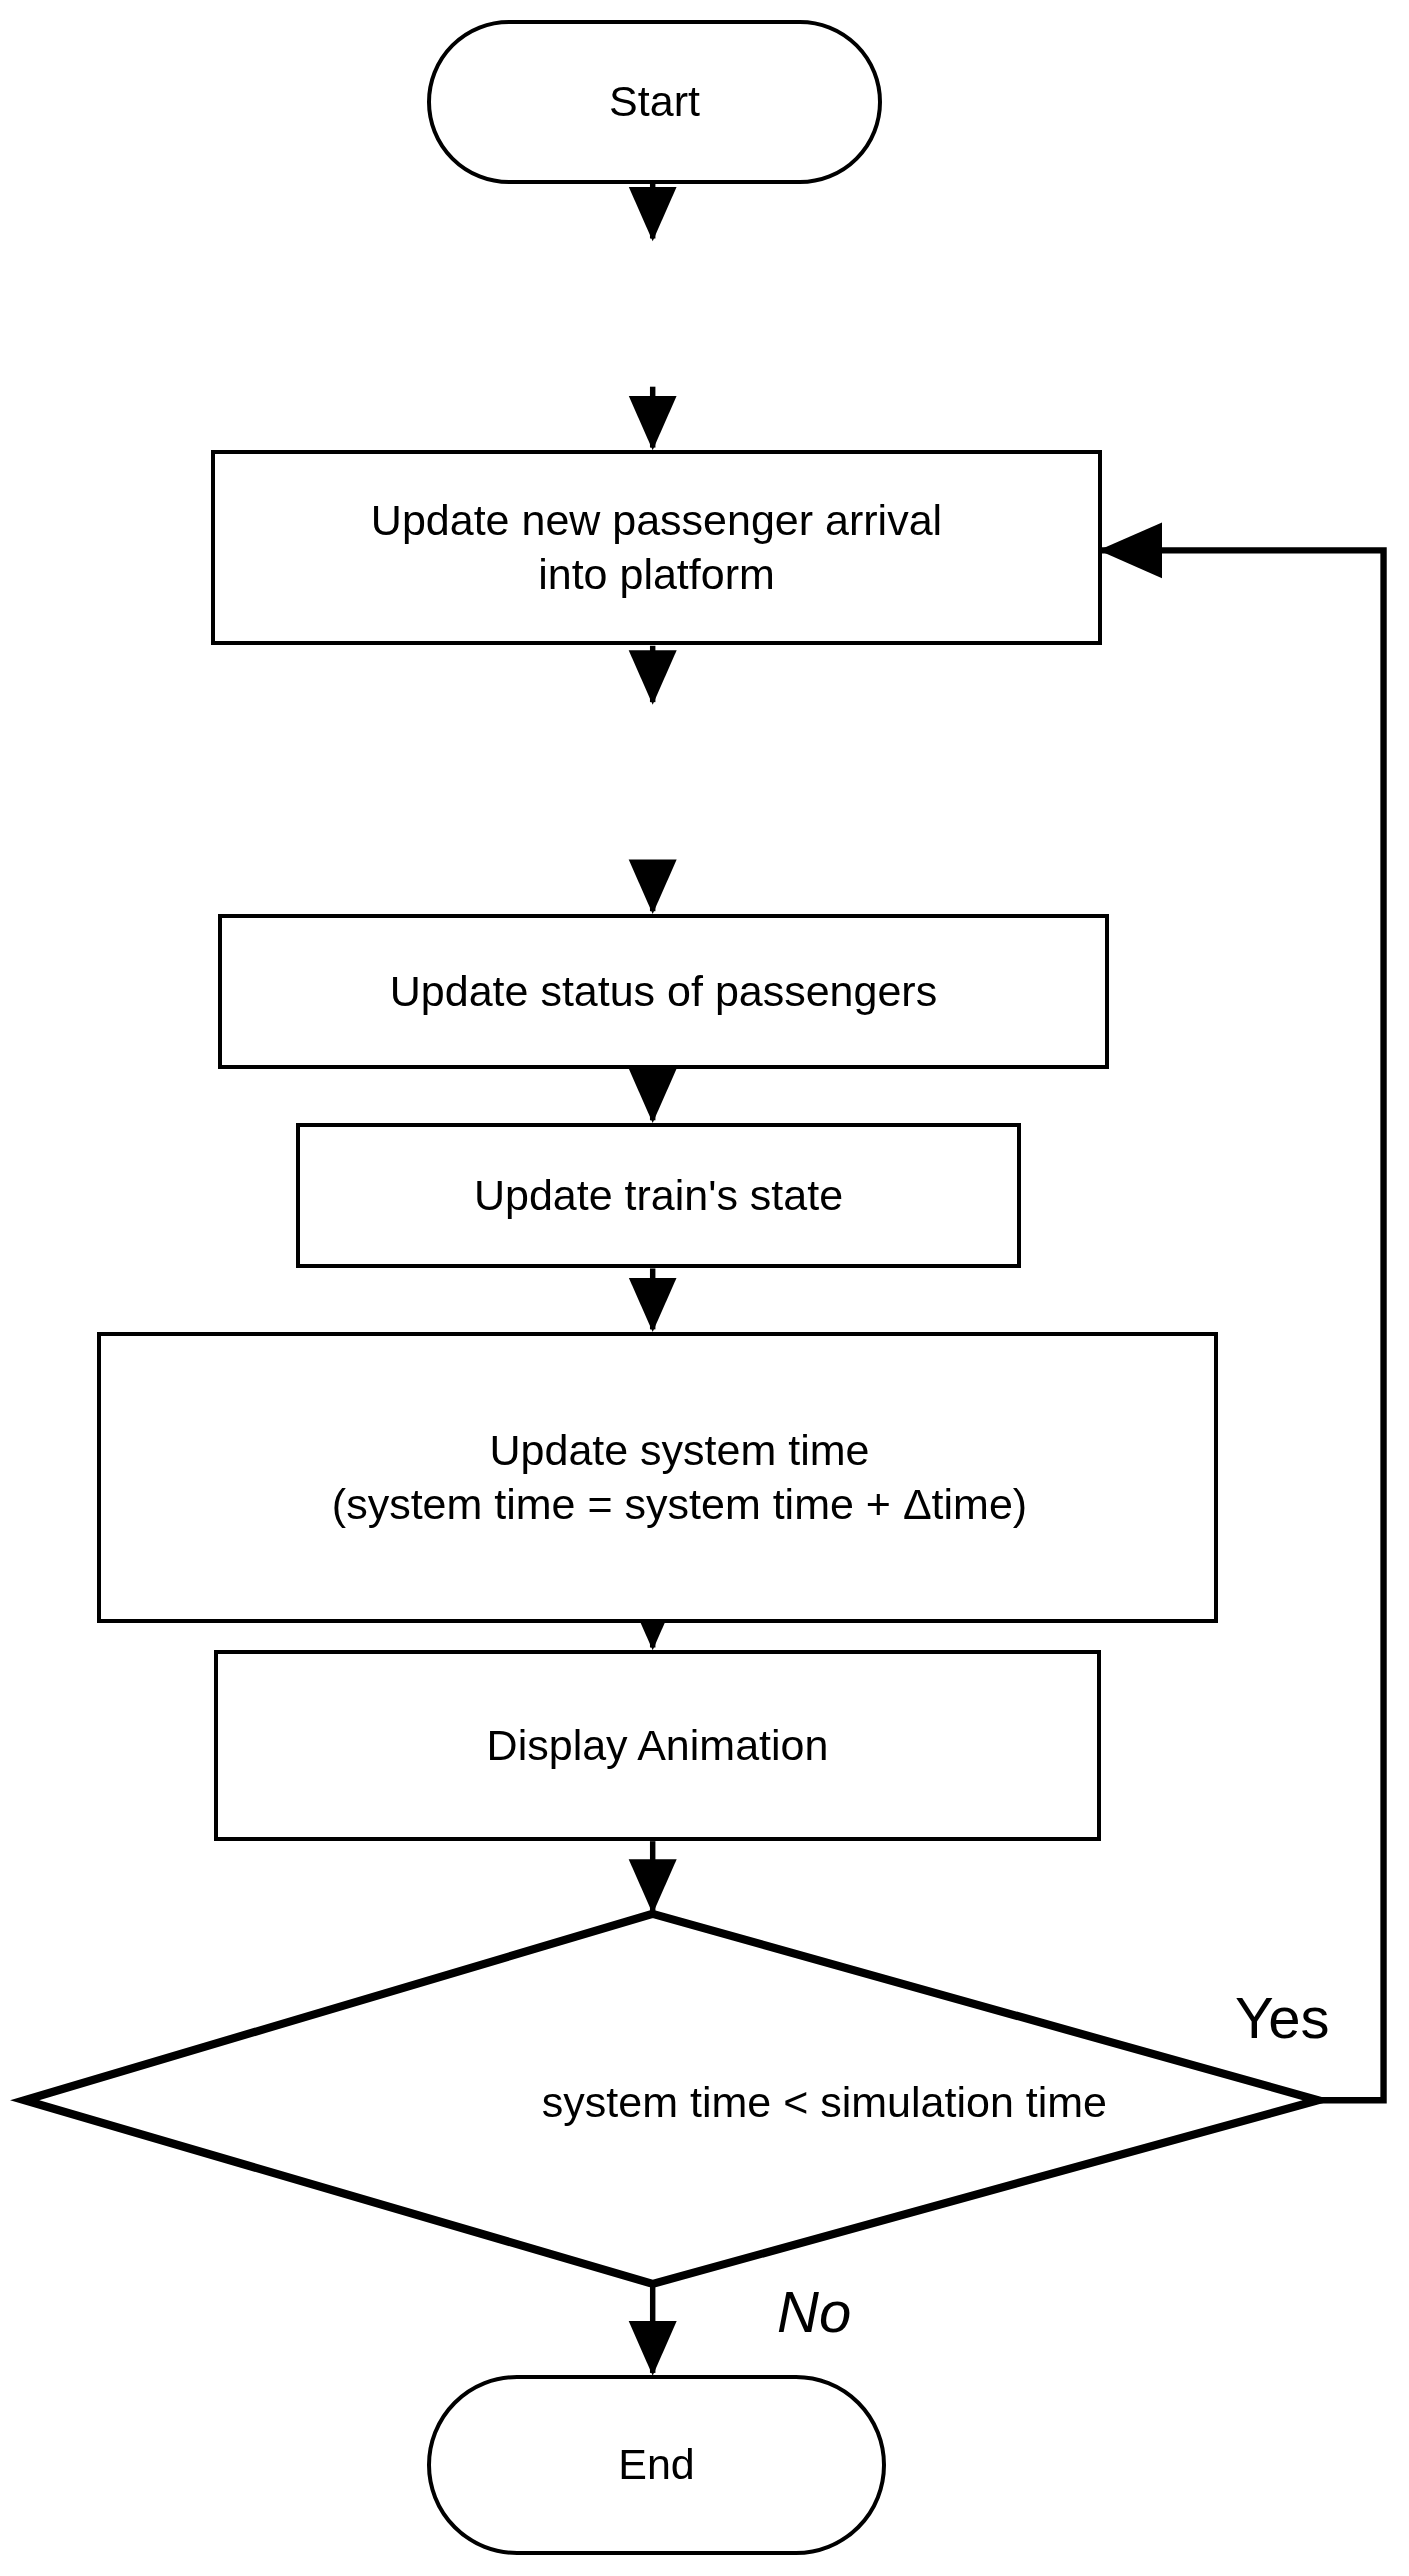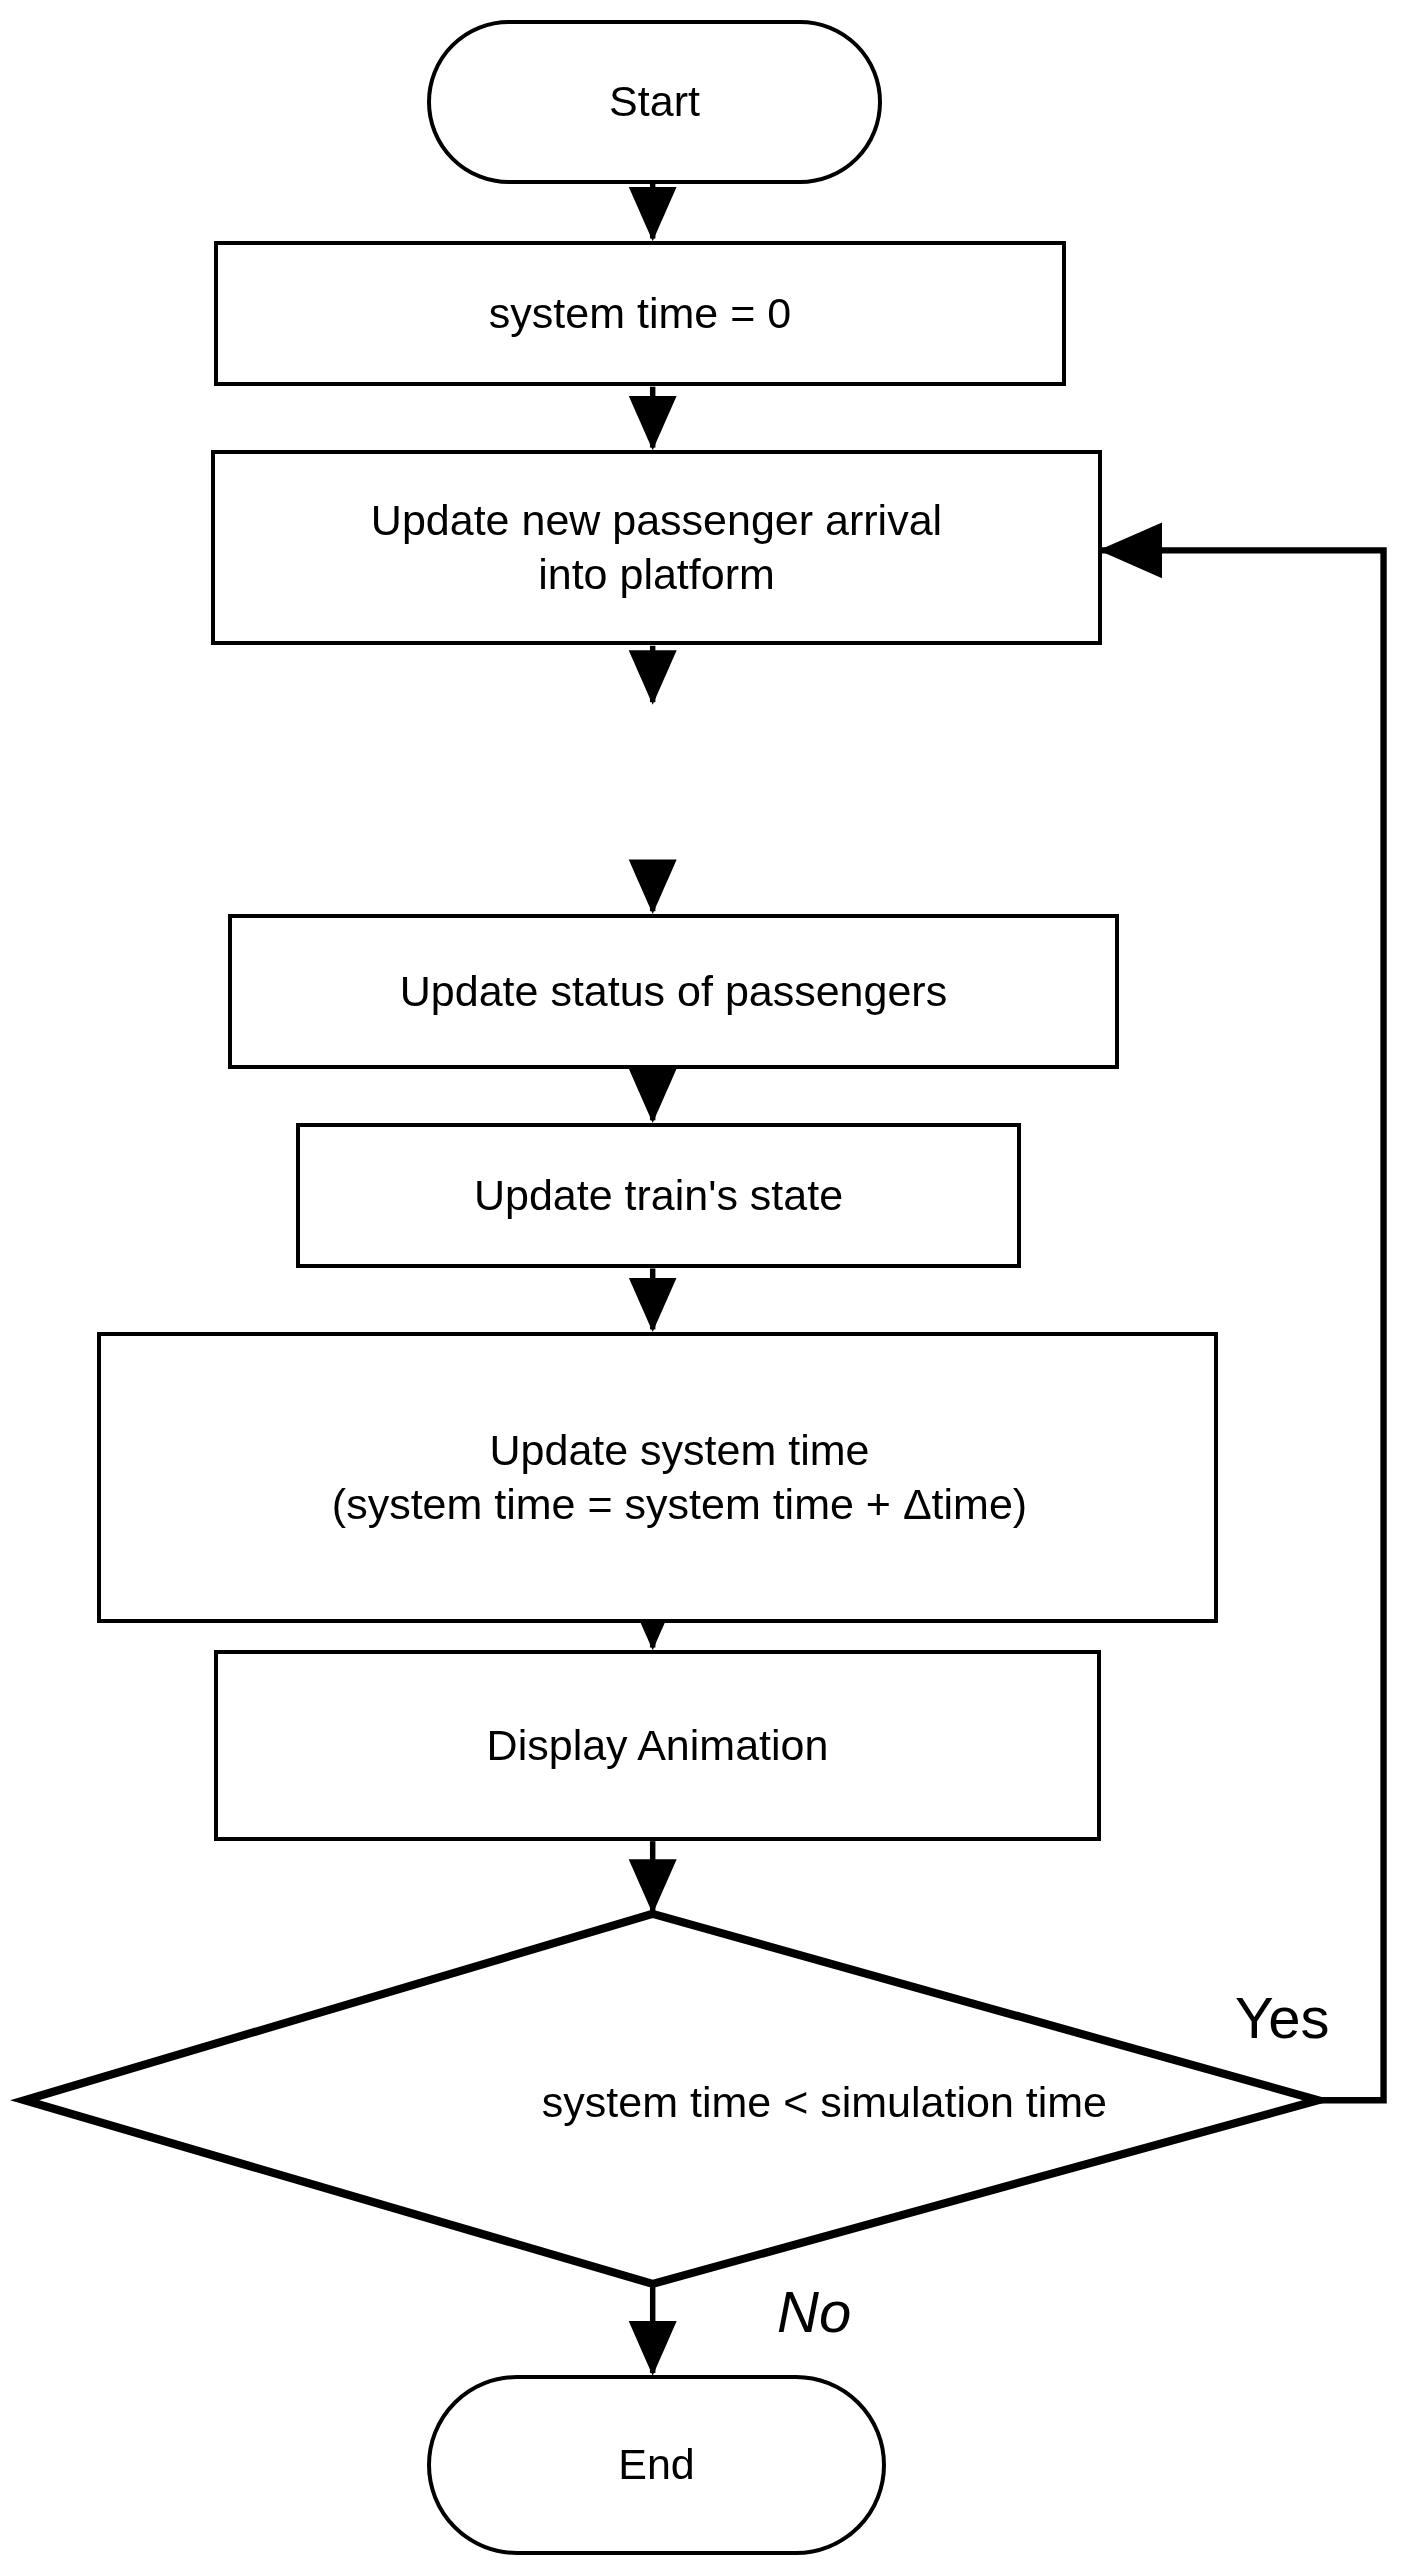--- a/index.html
+++ b/index.html
@@ -97,9 +97,6 @@
     <span>Start</span>
   </div>
 
-  <div class="node" style="left:214px; top:241px; width:852px; height:145px;">
-    <span>system time = 0</span>
-  </div>
 
   <div class="node" style="left:211px; top:450px; width:891px; height:195px;">
     <span>Update new passenger arrival

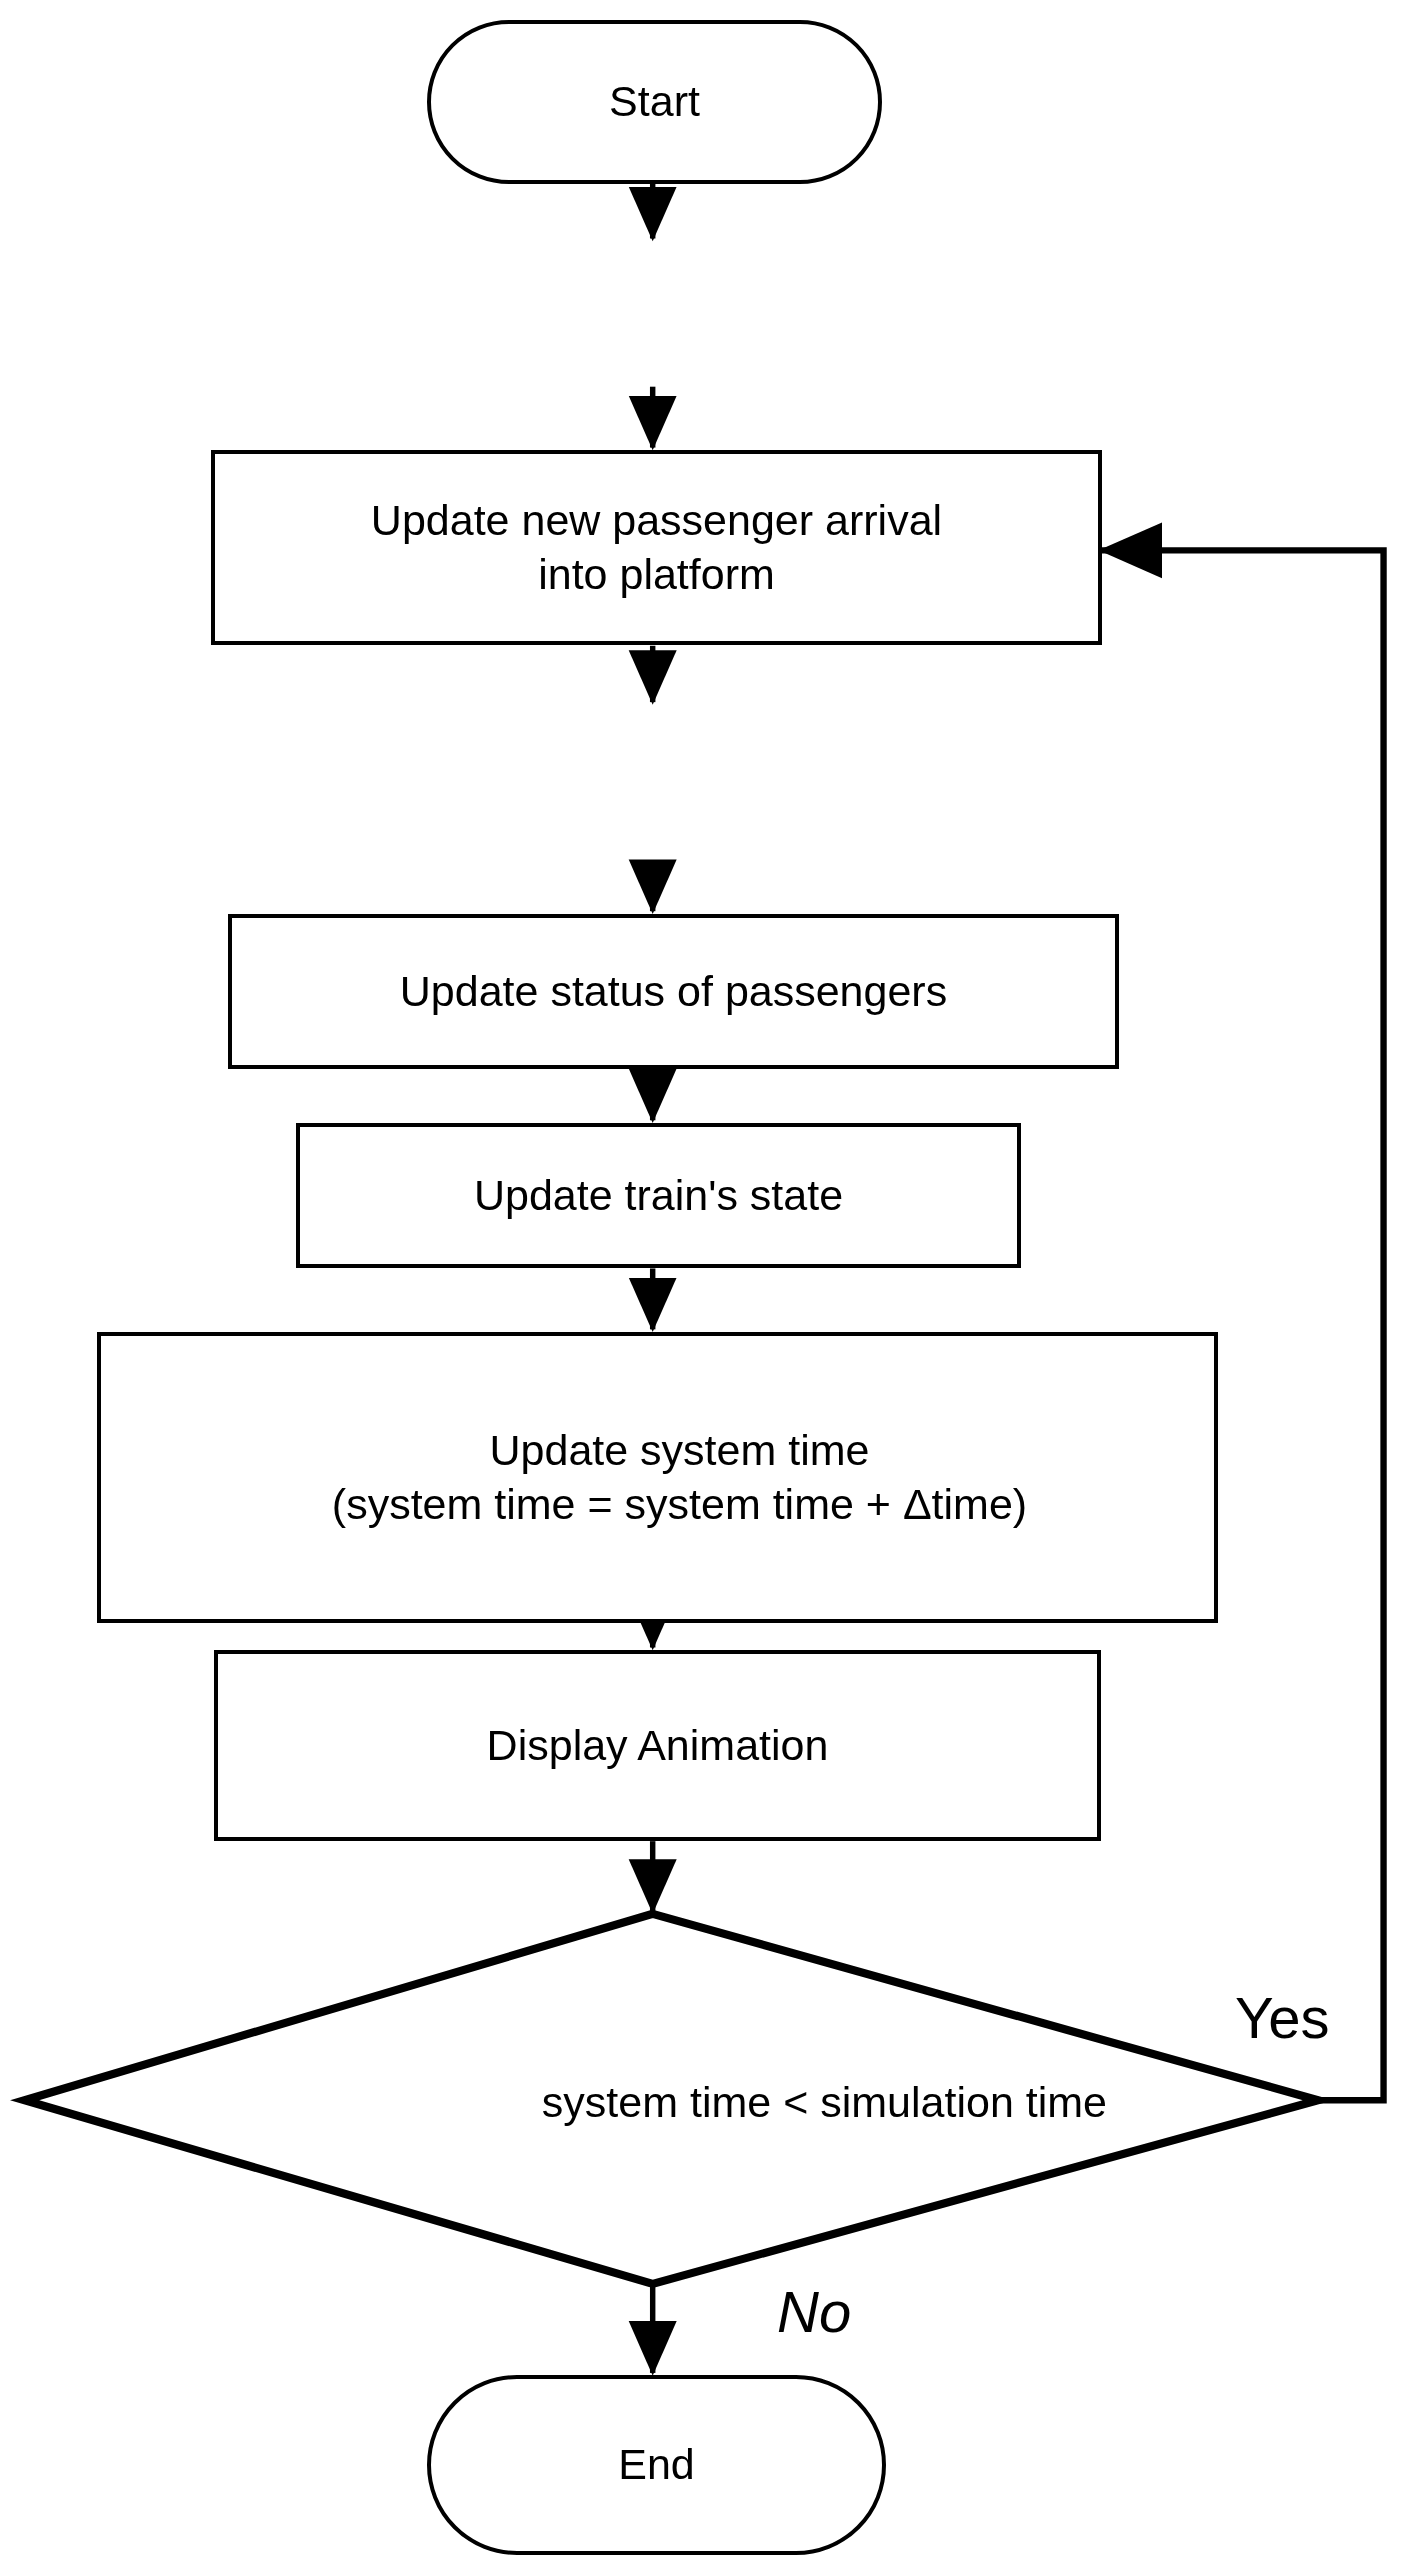--- a/index.html
+++ b/index.html
@@ -104,7 +104,7 @@
   </div>
 
 
-  <div class="node" style="left:228px; top:914px; width:891px; height:155px;">
+  <div class="node" style="left:218px; top:914px; width:891px; height:155px;">
     <span>Update status of passengers</span>
   </div>
 

